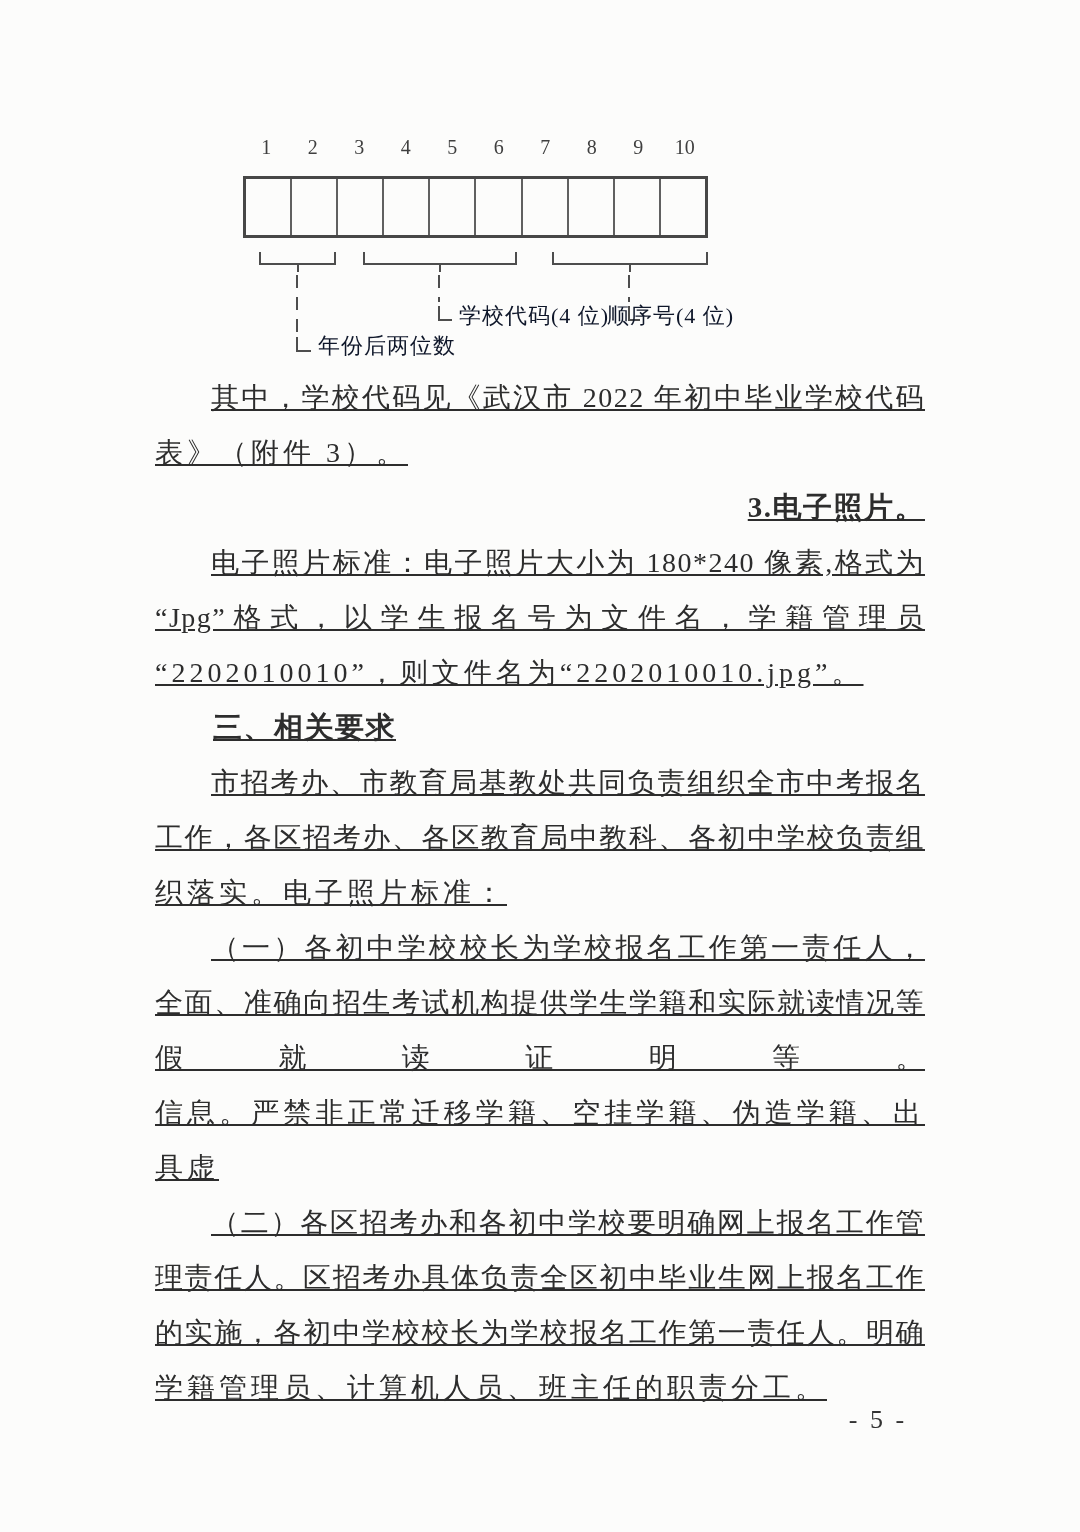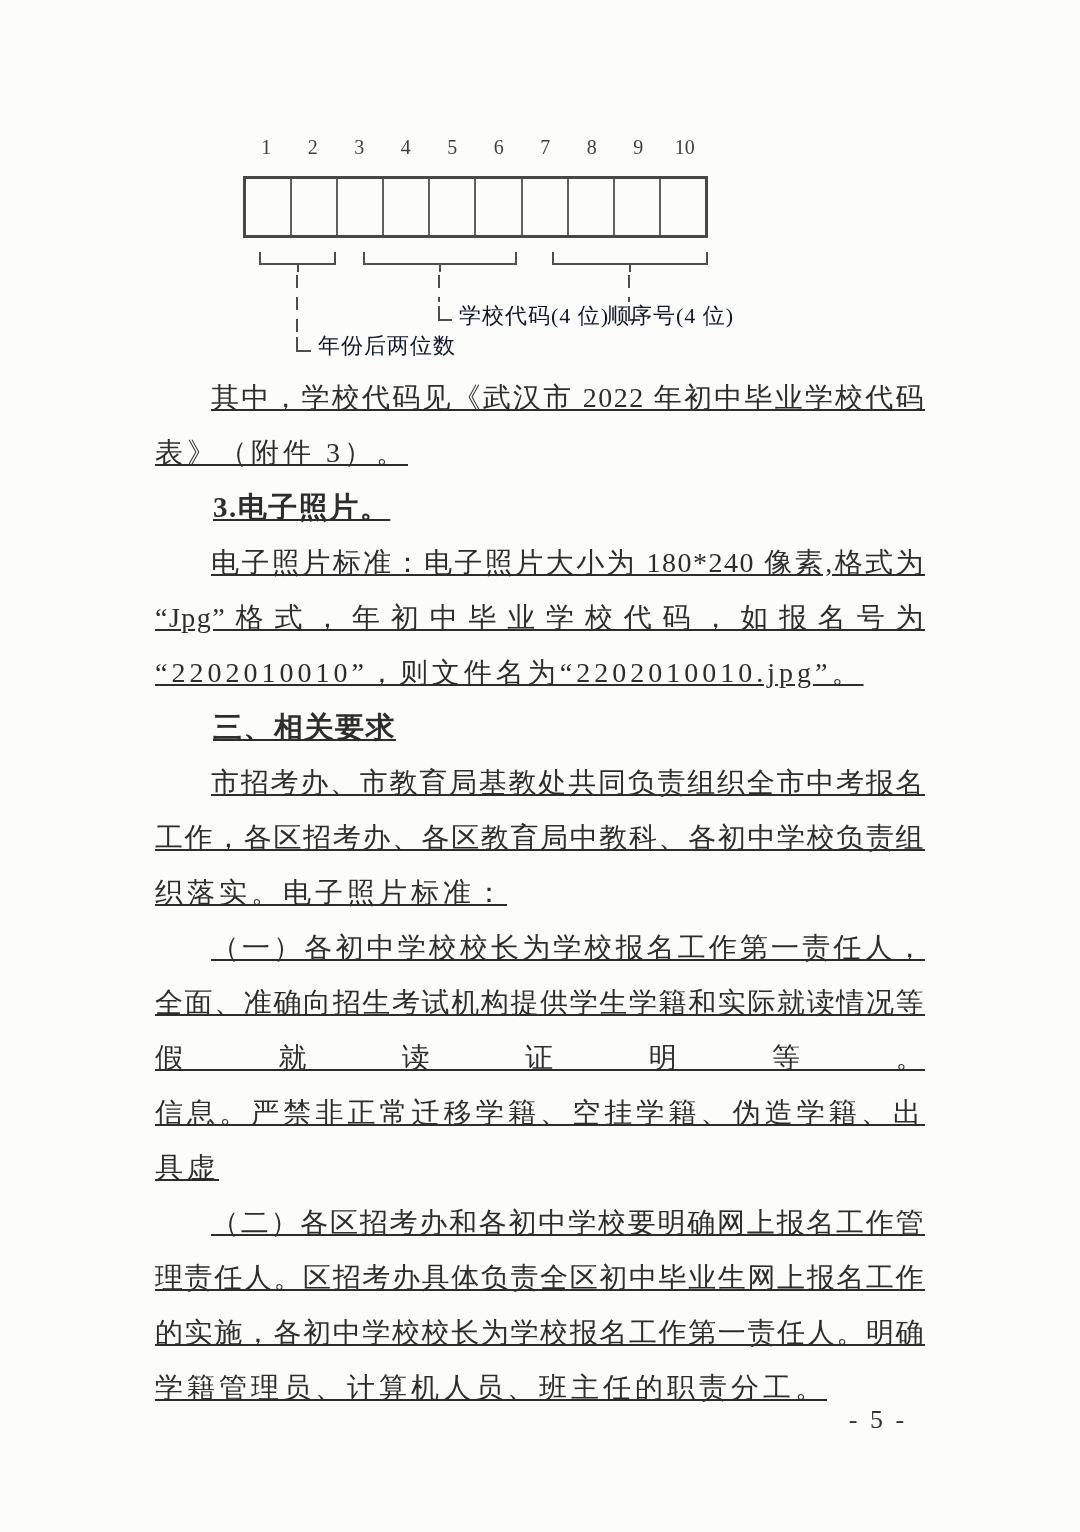--- a/index.html
+++ b/index.html
@@ -99,7 +99,7 @@
     font-size: 29px; line-height: 55px; font-weight: bold;
     letter-spacing: 1.5px;
   }
-  .heading-serif { font-family: "Liberation Serif", "DejaVu Serif", serif; }
+  .heading-serif { font-family: "Liberation Serif", "DejaVu Serif", serif; text-align: right; }
   .heading-sans  { font-family: "Liberation Sans", "DejaVu Sans", sans-serif; }
 
   .page-number {

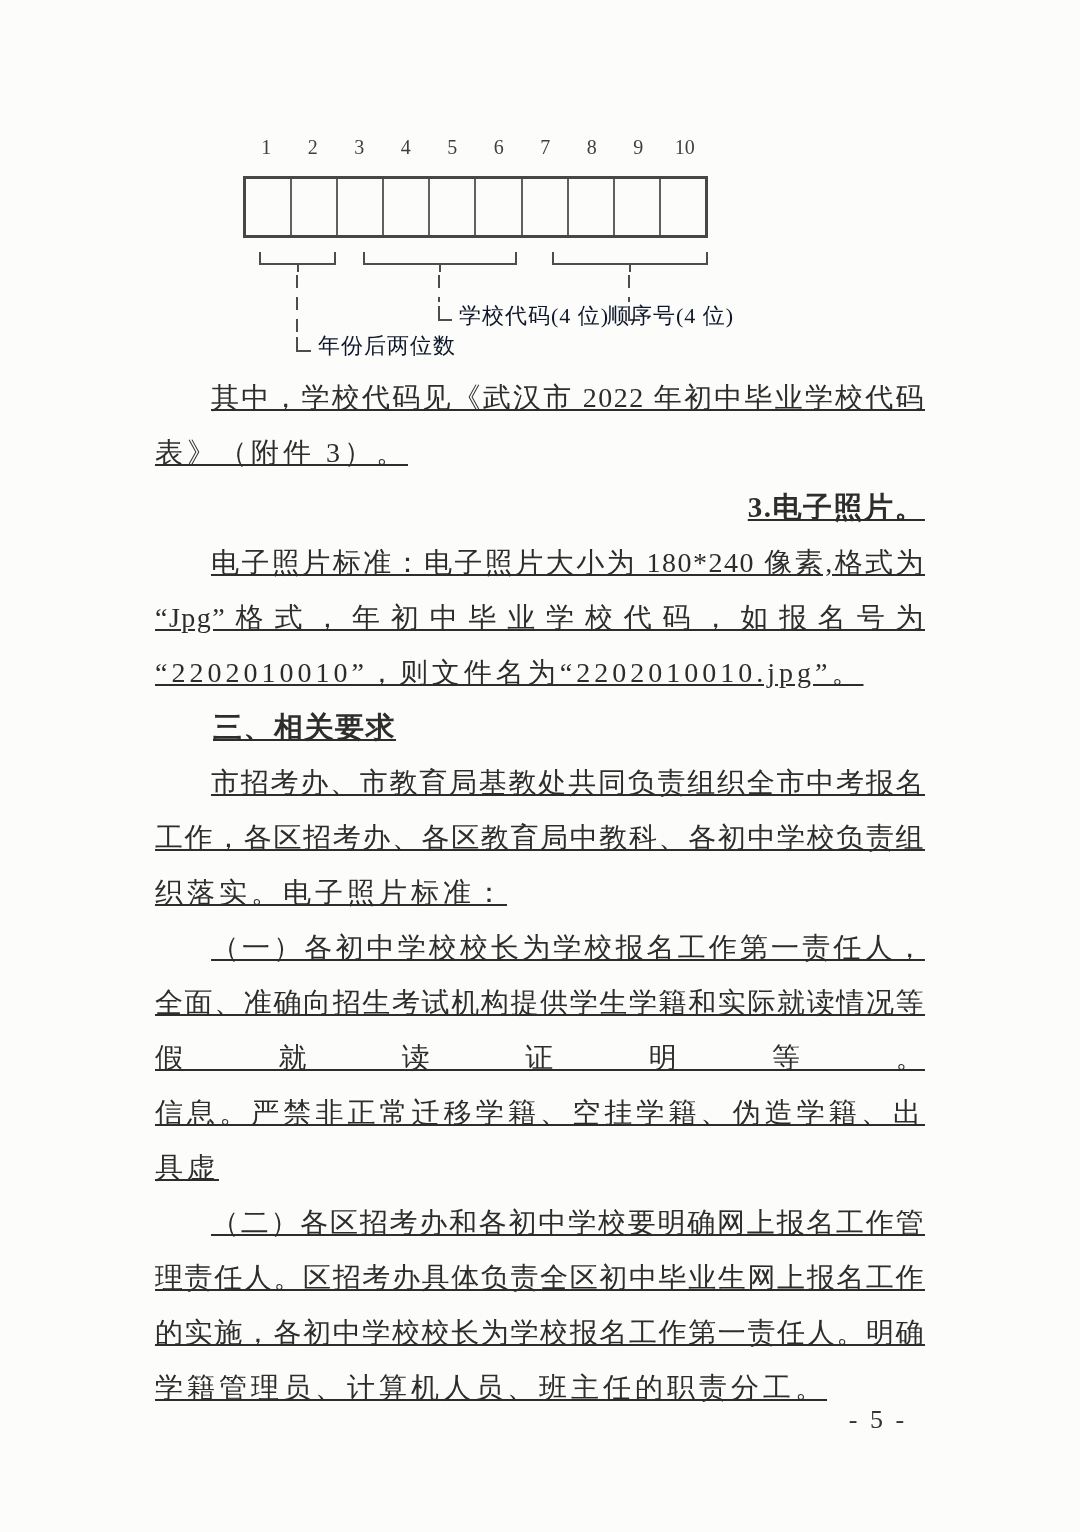--- a/index.html
+++ b/index.html
@@ -169,7 +169,7 @@
 
     <div class="para">
         <div class="tline">电子照片标准：电子照片大小为 180*240 像素,格式为</div>
-        <div class="tline">“Jpg”格式，年初中毕业学校代码，如报名号为</div>
+        <div class="tline">“Jpg”格式，以学生报名号为文件名，学籍管理员</div>
         <div class="tline">“2202010010”，则文件名为“2202010010.jpg”。</div>
       </div>
 

